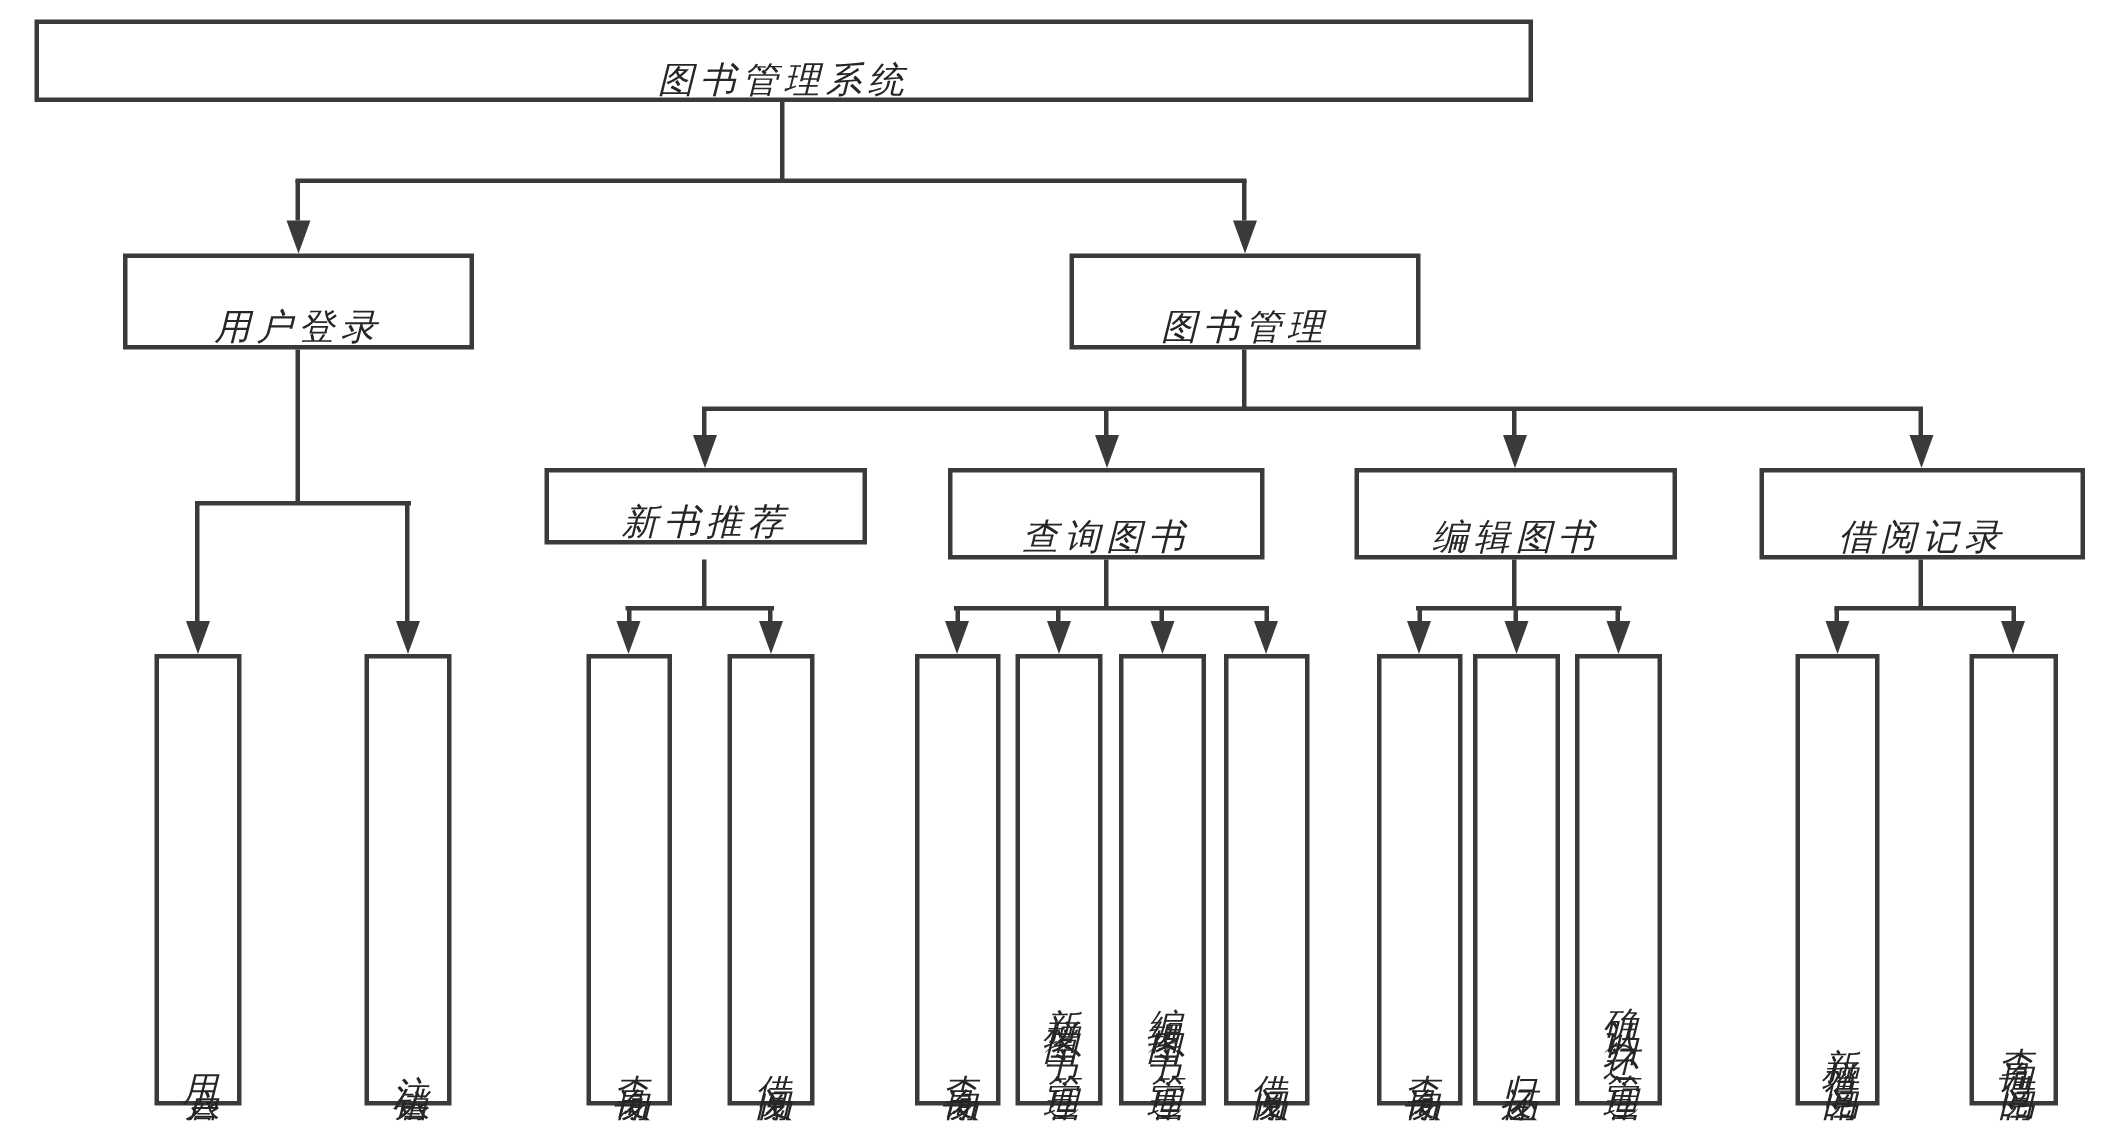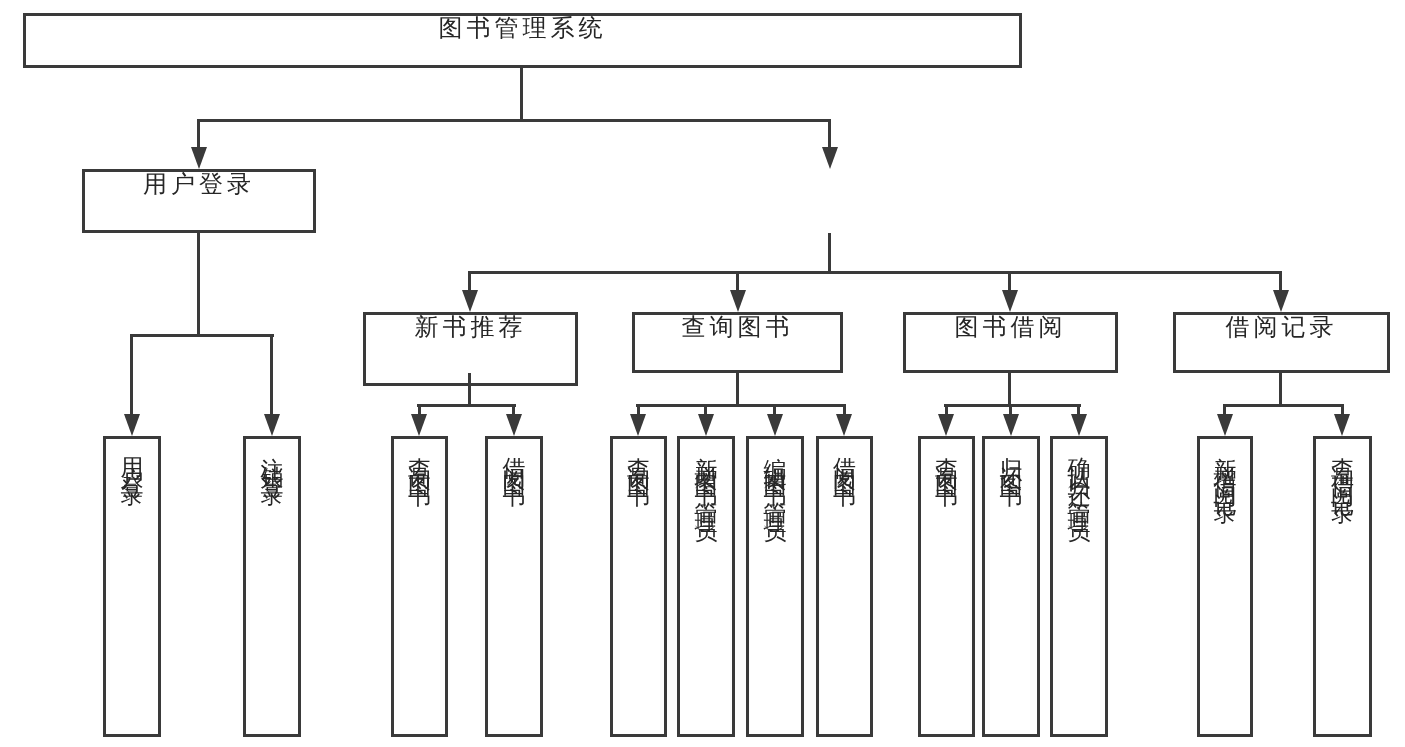--- a/index.html
+++ b/index.html
@@ -22,7 +22,7 @@
     box-sizing:border-box;
     border:3px solid var(--line);
     background:#fff;
-    display:flex;align-items:flex-start;justify-content:center;
+    display:flex;align-items:flex-end;justify-content:center;font-style:italic;
   }
   .hlabel{
     font-size:24px;

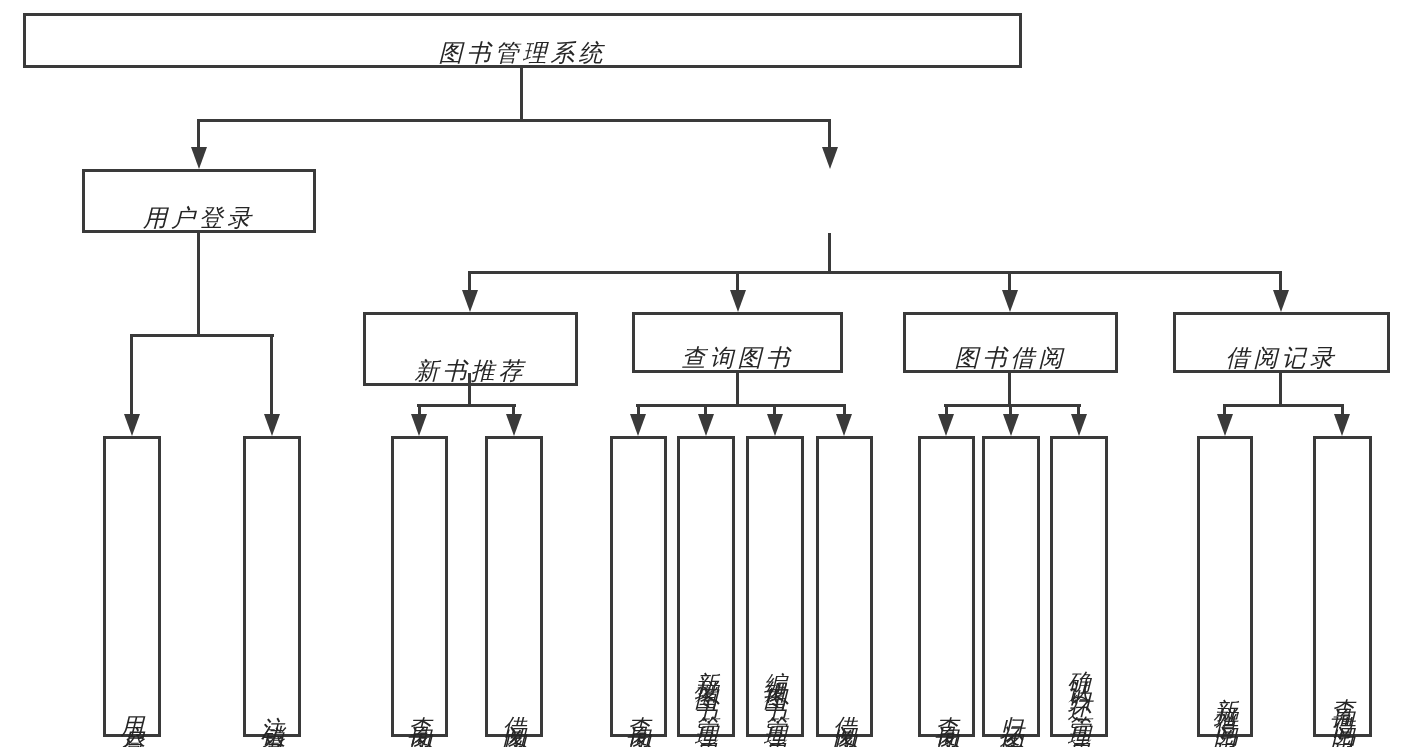--- a/index.html
+++ b/index.html
@@ -75,6 +75,9 @@
 
   <div class="box" style="left:82px;top:169px;width:234px;height:64px">
     <span class="hlabel">用户登录</span>
+  </div>
+  <div class="box" style="left:713px;top:169px;width:234px;height:64px">
+    <span class="hlabel">图书管理</span>
   </div>
 
   <div class="vline" style="left:197px;top:233px;height:102px"></div>

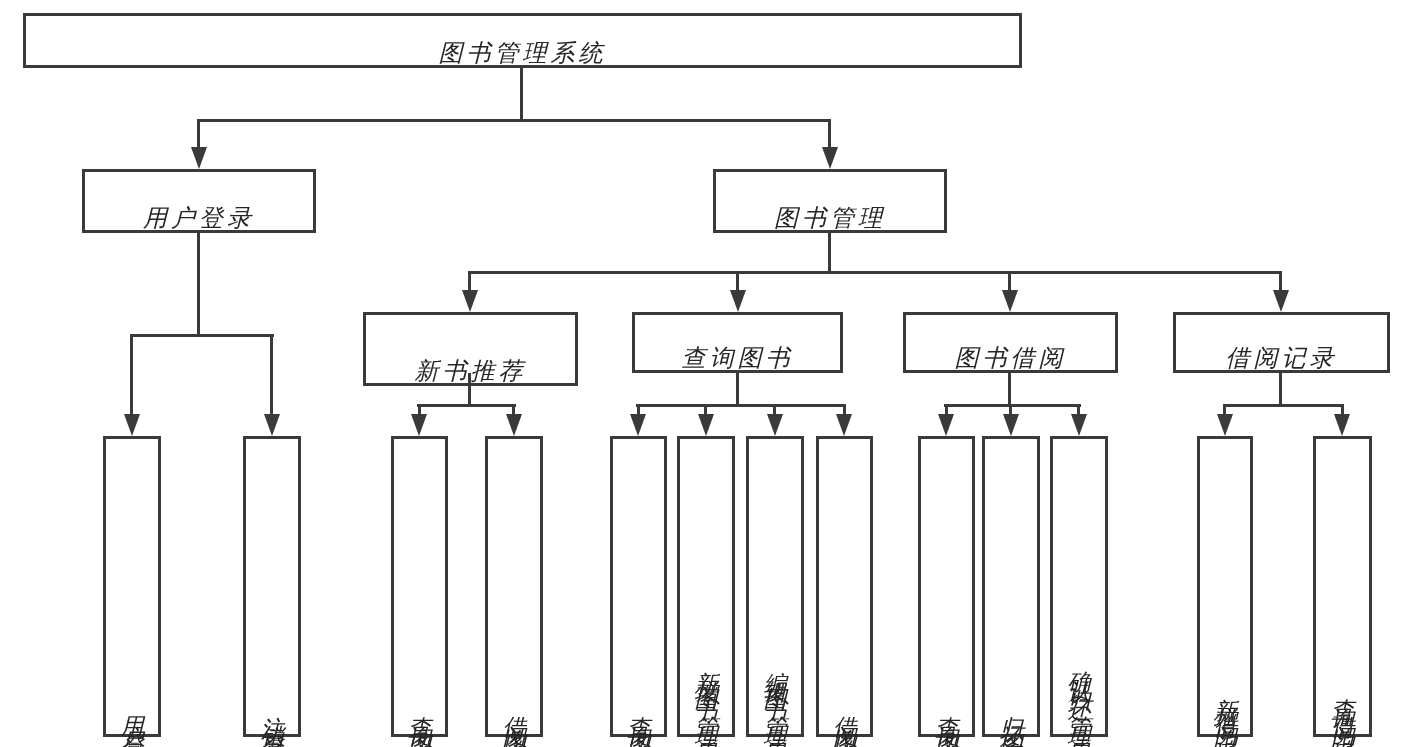--- a/index.html
+++ b/index.html
@@ -98,7 +98,7 @@
   <div class="vline" style="left:1279px;top:272px;height:18px"></div>
   <div class="arr" style="left:1273px;top:290px"></div>
 
-  <div class="box" style="left:363px;top:312px;width:215px;height:74px">
+  <div class="box" style="left:363px;top:312px;width:215px;height:51px">
     <span class="hlabel">新书推荐</span>
   </div>
   <div class="box" style="left:632px;top:312px;width:211px;height:61px">

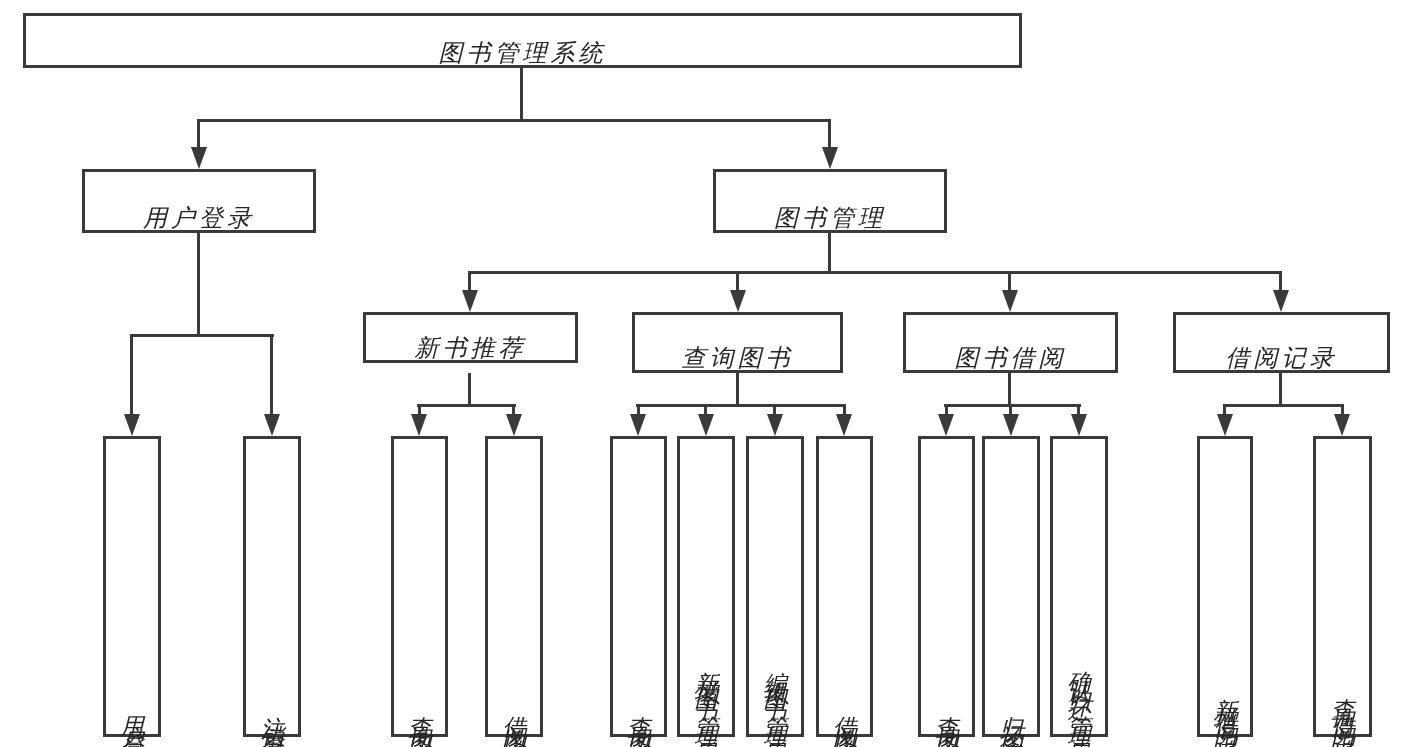--- a/index.html
+++ b/index.html
@@ -105,7 +105,7 @@
     <span class="hlabel">查询图书</span>
   </div>
   <div class="box" style="left:903px;top:312px;width:215px;height:61px">
-    <span class="hlabel">图书借阅</span>
+    <span class="hlabel">编辑图书</span>
   </div>
   <div class="box" style="left:1173px;top:312px;width:217px;height:61px">
     <span class="hlabel">借阅记录</span>

